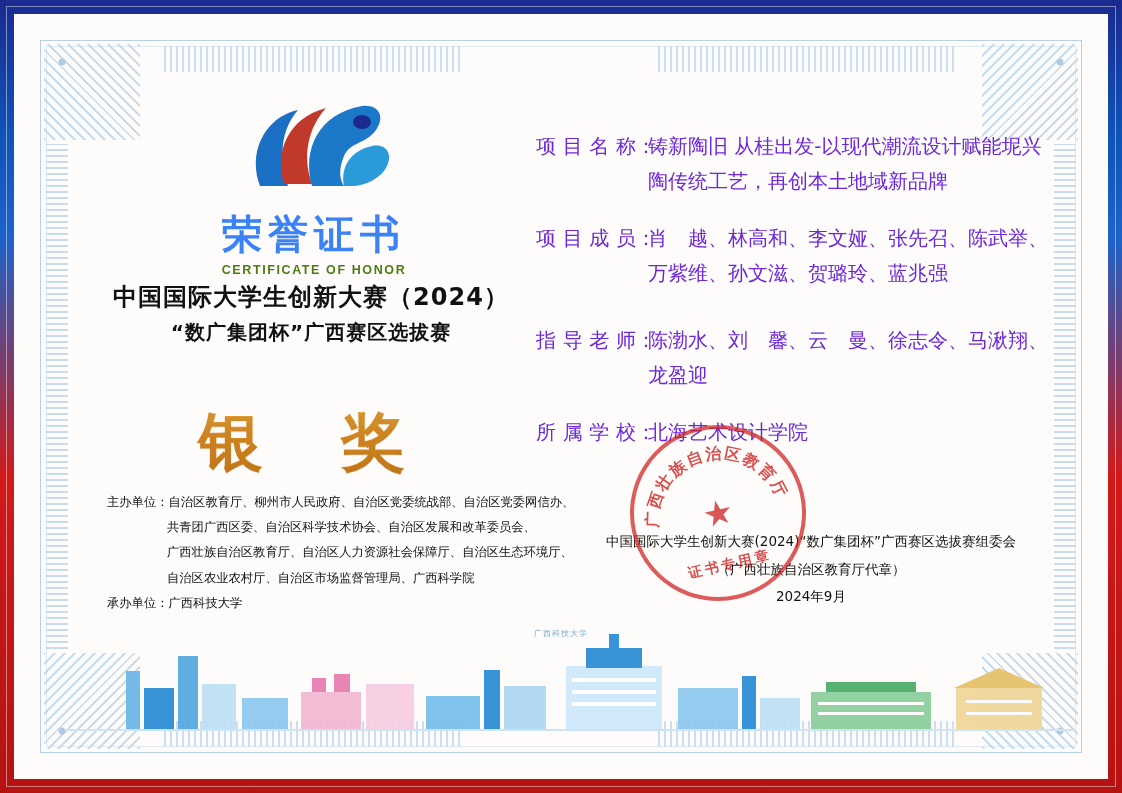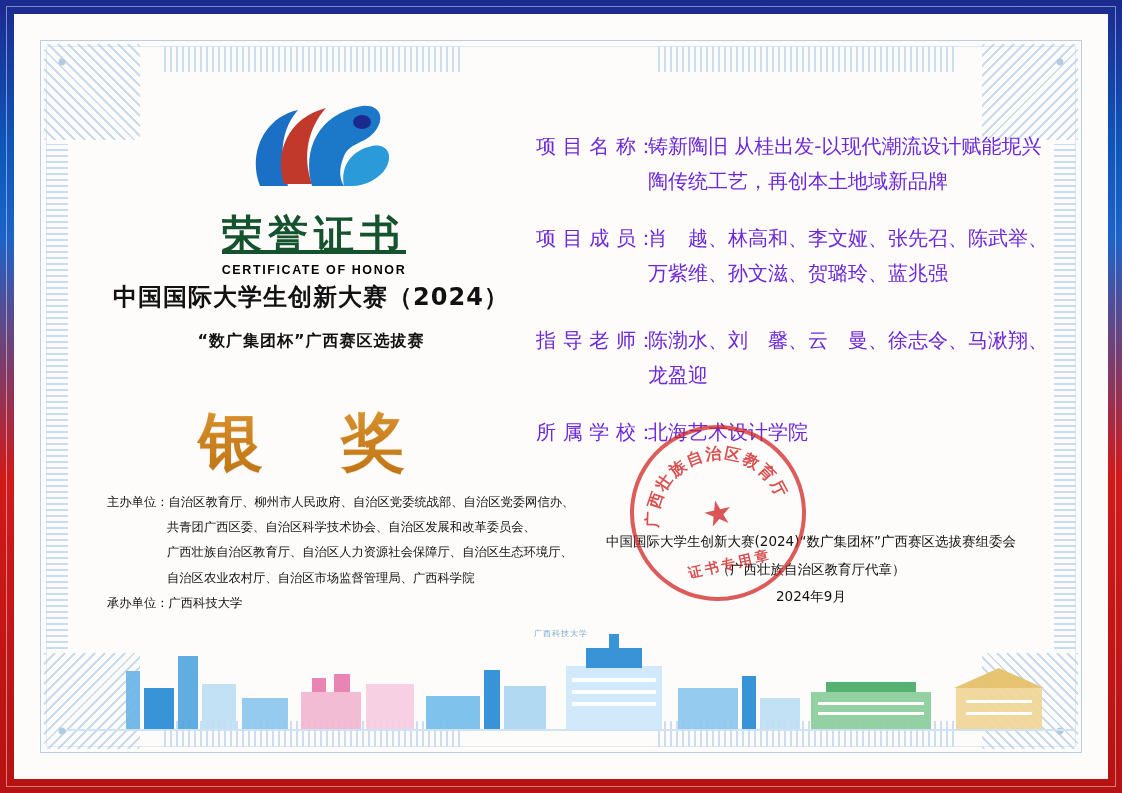--- a/index.html
+++ b/index.html
@@ -79,7 +79,7 @@
   .honor-cn{
     font-family:"DejaVu Sans","Liberation Sans",sans-serif;
     font-size:40px;font-weight:bold;letter-spacing:6px;
-    color:#14532d;line-height:1;text-decoration:underline;
+    color:#3b82f6;line-height:1;
   }
   .honor-en{
     margin-top:9px;font-size:12.5px;letter-spacing:1.6px;font-weight:bold;color:#000000;

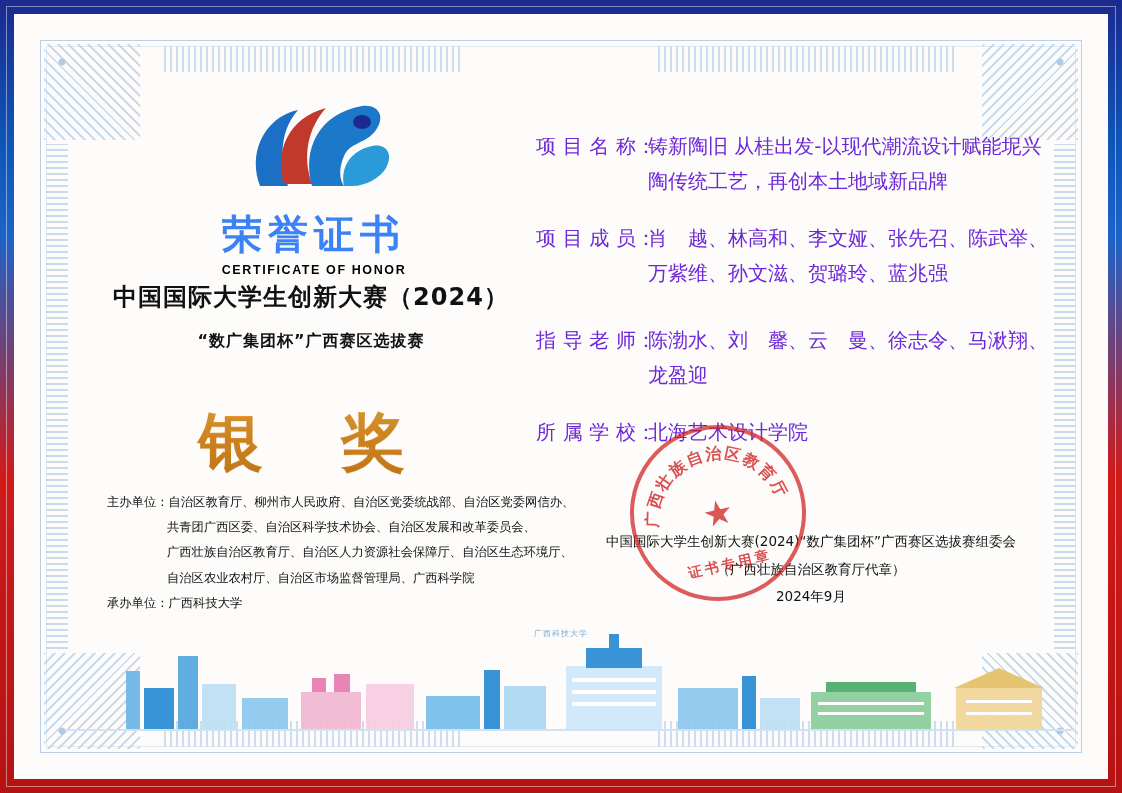--- a/index.html
+++ b/index.html
@@ -82,7 +82,7 @@
     color:#3b82f6;line-height:1;
   }
   .honor-en{
-    margin-top:9px;font-size:12.5px;letter-spacing:1.6px;font-weight:bold;color:#000000;
+    margin-top:9px;font-size:12.5px;letter-spacing:1.6px;font-weight:bold;color:#4d7c0f;
   }
 
   .comp-title{

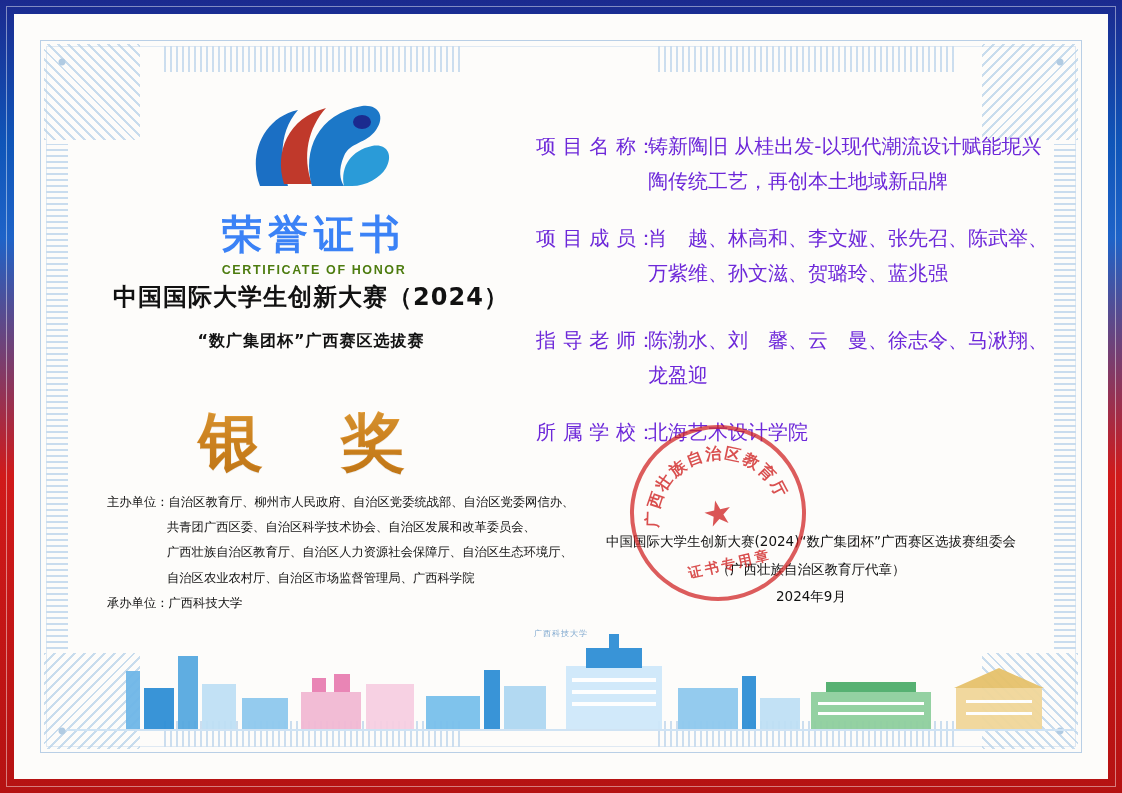--- a/index.html
+++ b/index.html
@@ -91,7 +91,7 @@
     font-family:"DejaVu Sans","Liberation Sans",sans-serif;
   }
   .comp-line1{font-size:24px;letter-spacing:1px;}
-  .comp-line2{font-size:16px;letter-spacing:1px;margin-top:18px;}
+  .comp-line2{font-size:20px;letter-spacing:1px;margin-top:6px;}
 
   .award{
     position:absolute;left:60px;top:330px;width:380px;text-align:center;

